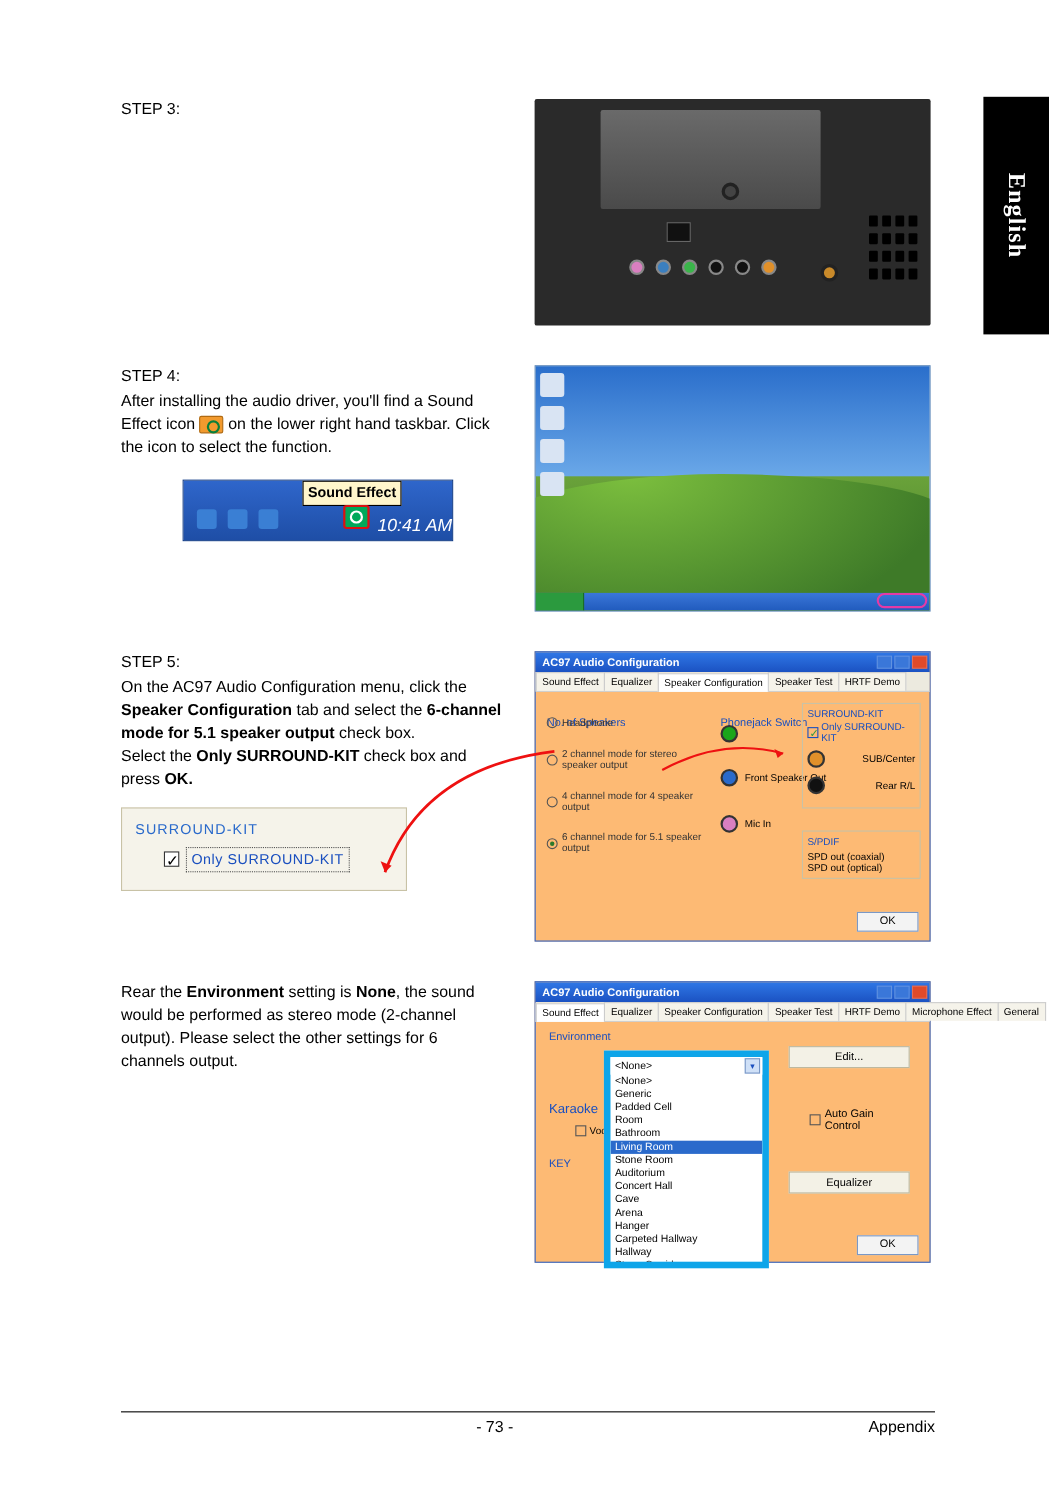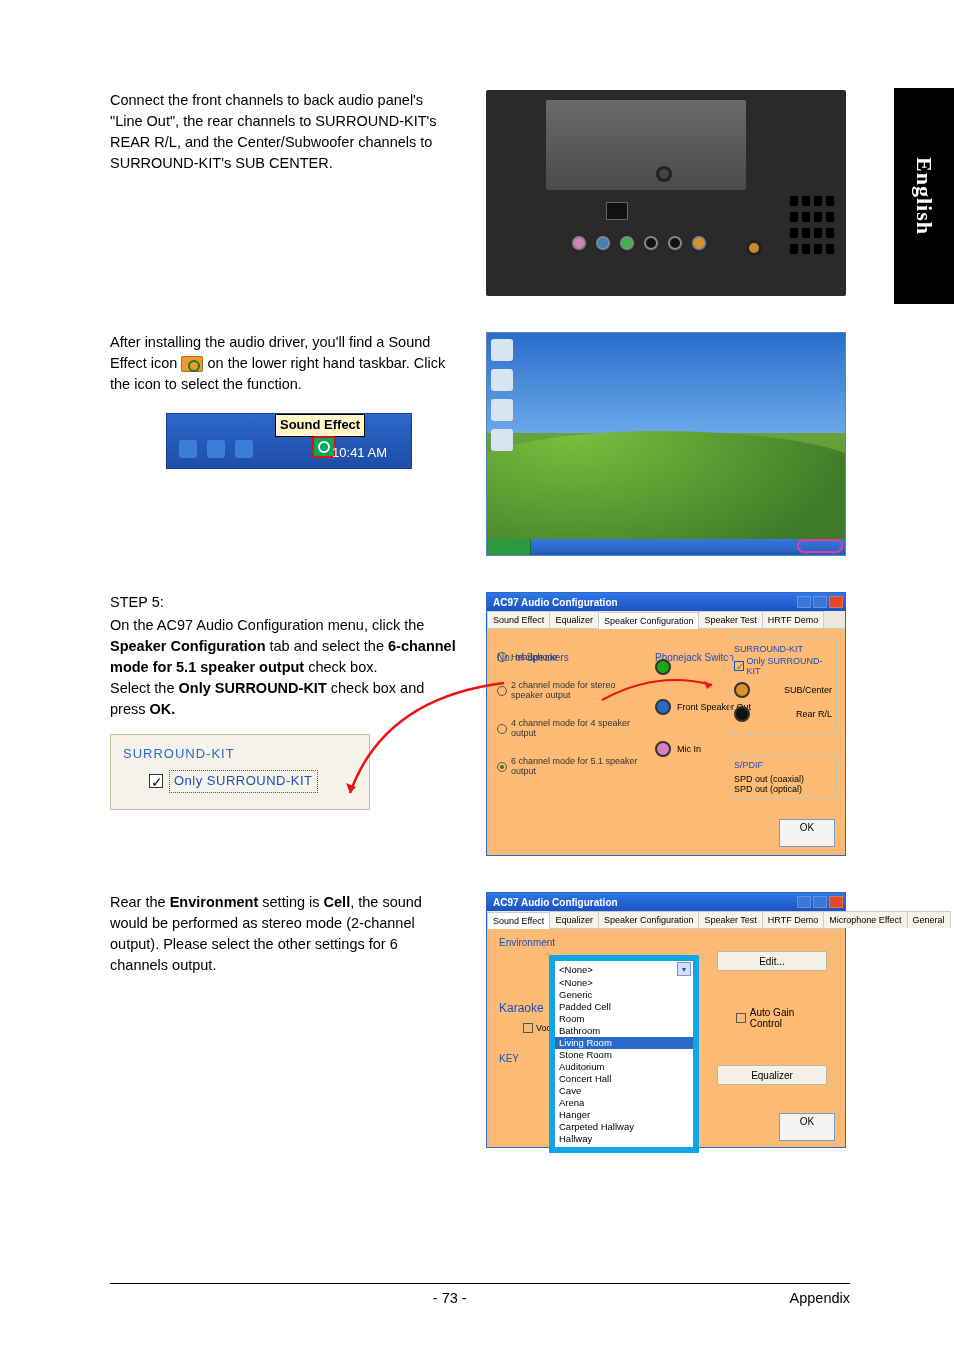--- a/index.html
+++ b/index.html
@@ -244,6 +244,7 @@
 
   <div class="row">
     <div class="col-text">
+      <div class="step-h">STEP 3:</div>
       <div>Connect the front channels to back audio panel's "Line Out", the rear channels to SURROUND-KIT's REAR R/L, and the Center/Subwoofer channels to SURROUND-KIT's SUB CENTER.</div>
     </div>
     <div class="col-fig">

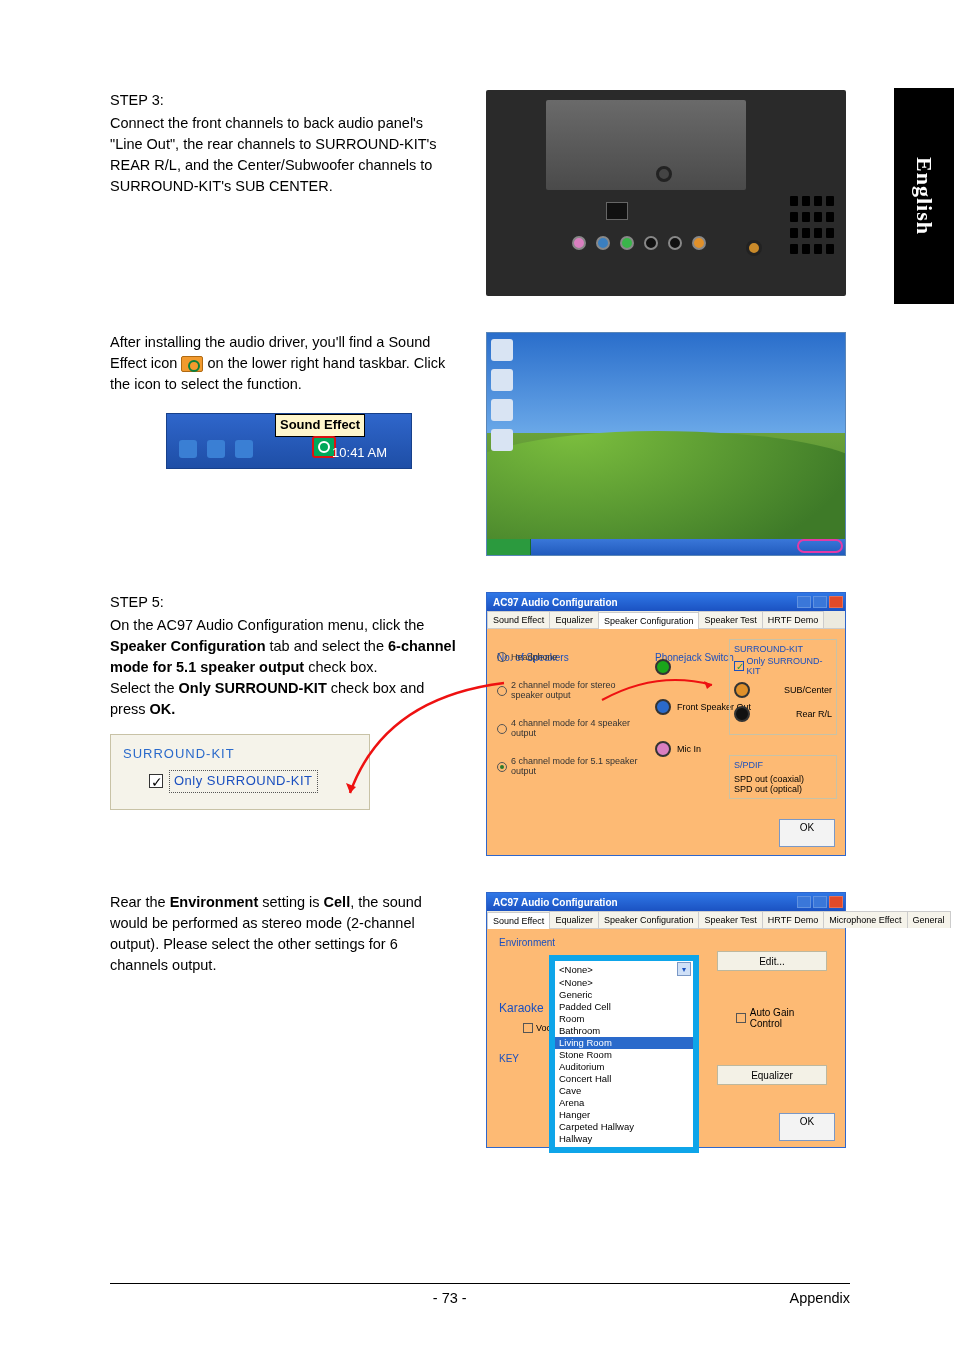--- a/index.html
+++ b/index.html
@@ -245,7 +245,6 @@
   <div class="row">
     <div class="col-text">
       <div class="step-h">STEP 3:</div>
-      <div>Connect the front channels to back audio panel's "Line Out", the rear channels to SURROUND-KIT's REAR R/L, and the Center/Subwoofer channels to SURROUND-KIT's SUB CENTER.</div>
     </div>
     <div class="col-fig">
       <div class="pc-back">

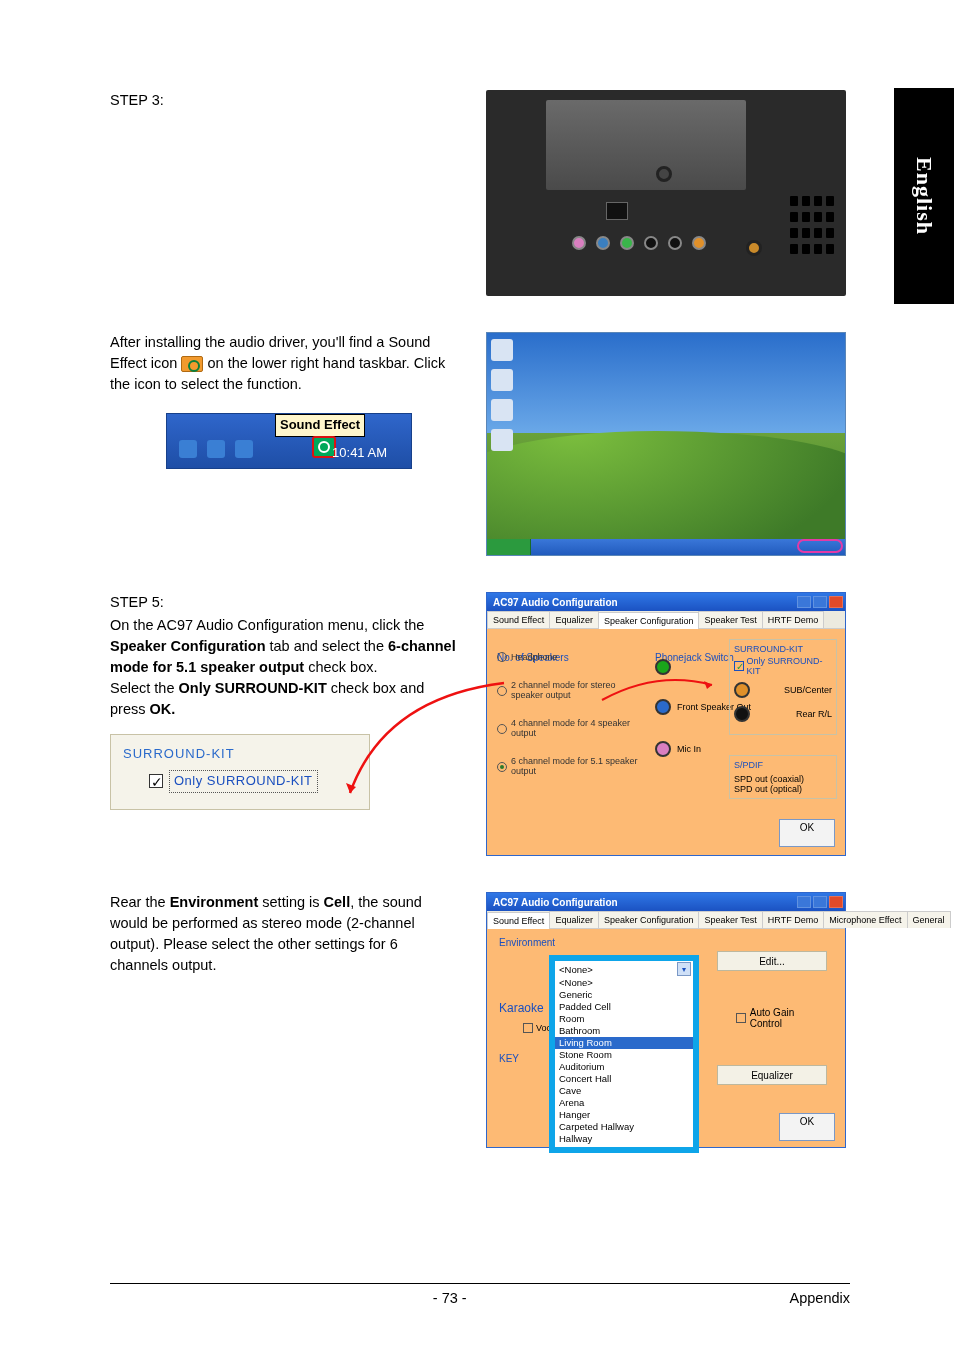--- a/index.html
+++ b/index.html
@@ -292,6 +292,7 @@
 
   <div class="row">
     <div class="col-text">
+      <div class="step-h">STEP 4:</div>
       <div>
         <span>After installing the audio driver, you'll find a Sound Effect  icon </span><span class="inline-ico"></span><span> on the lower right hand taskbar.  Click the icon to select the function.</span>
       </div>

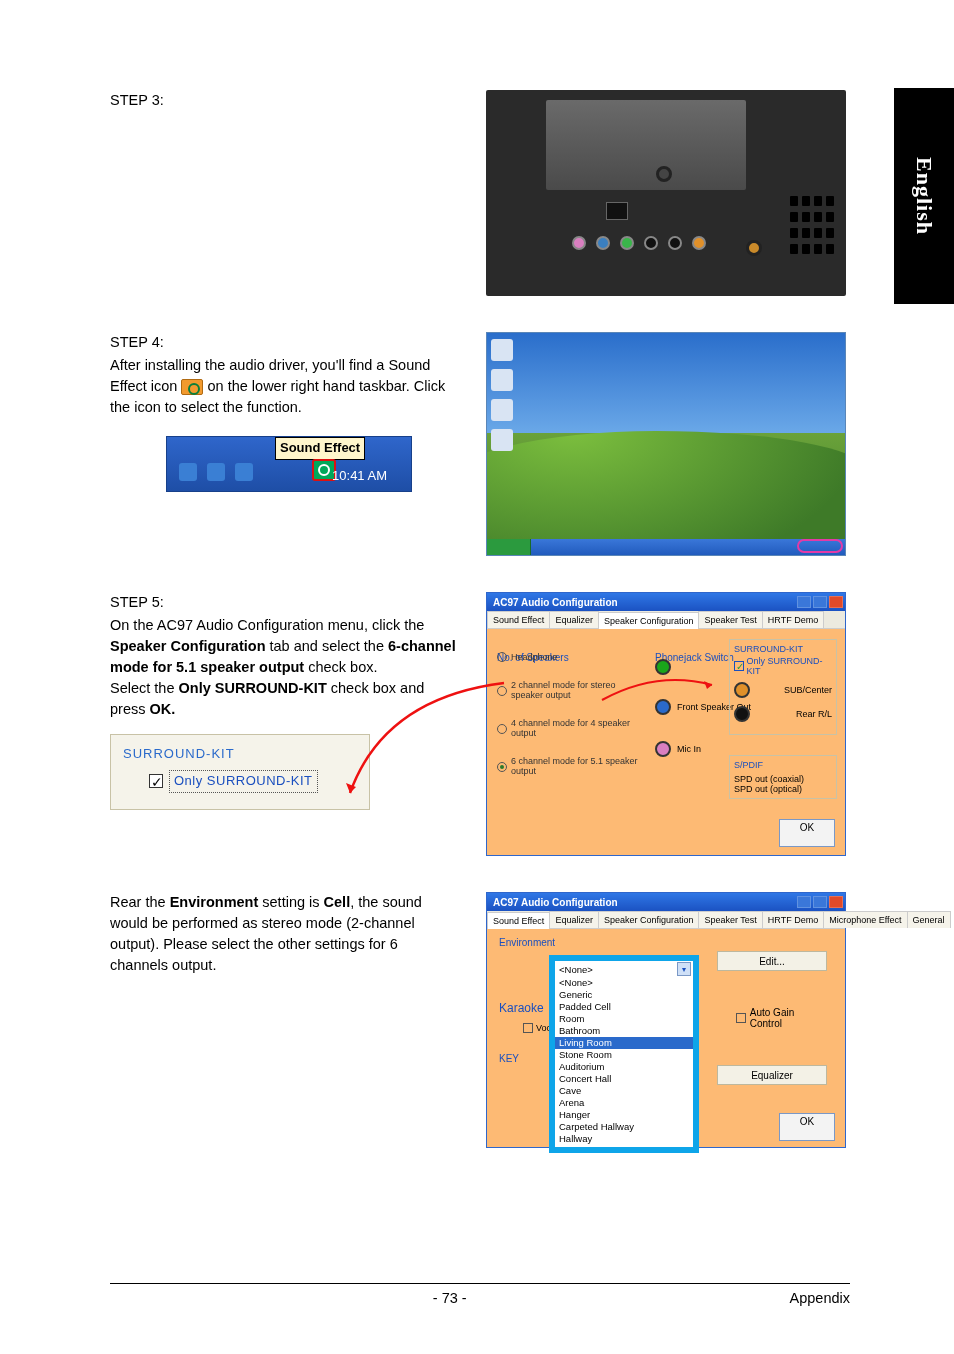--- a/index.html
+++ b/index.html
@@ -126,7 +126,7 @@
   }
   .tray-crop .box::after{ content:""; width:8px; height:8px; border:2px solid #fff; border-radius:50%; }
   .tray-crop .time {
-    position:absolute; right:24px; top:30px; font-size:13px;
+    position:absolute; right:0; top:30px; font-size:16px;font-style:italic;
   }
   .tray-crop .dots { position:absolute; left:12px; top:26px; display:flex; gap:10px; }
   .tray-crop .dots i { width:18px; height:18px; border-radius:3px; background:#3a7fd4; display:block; }

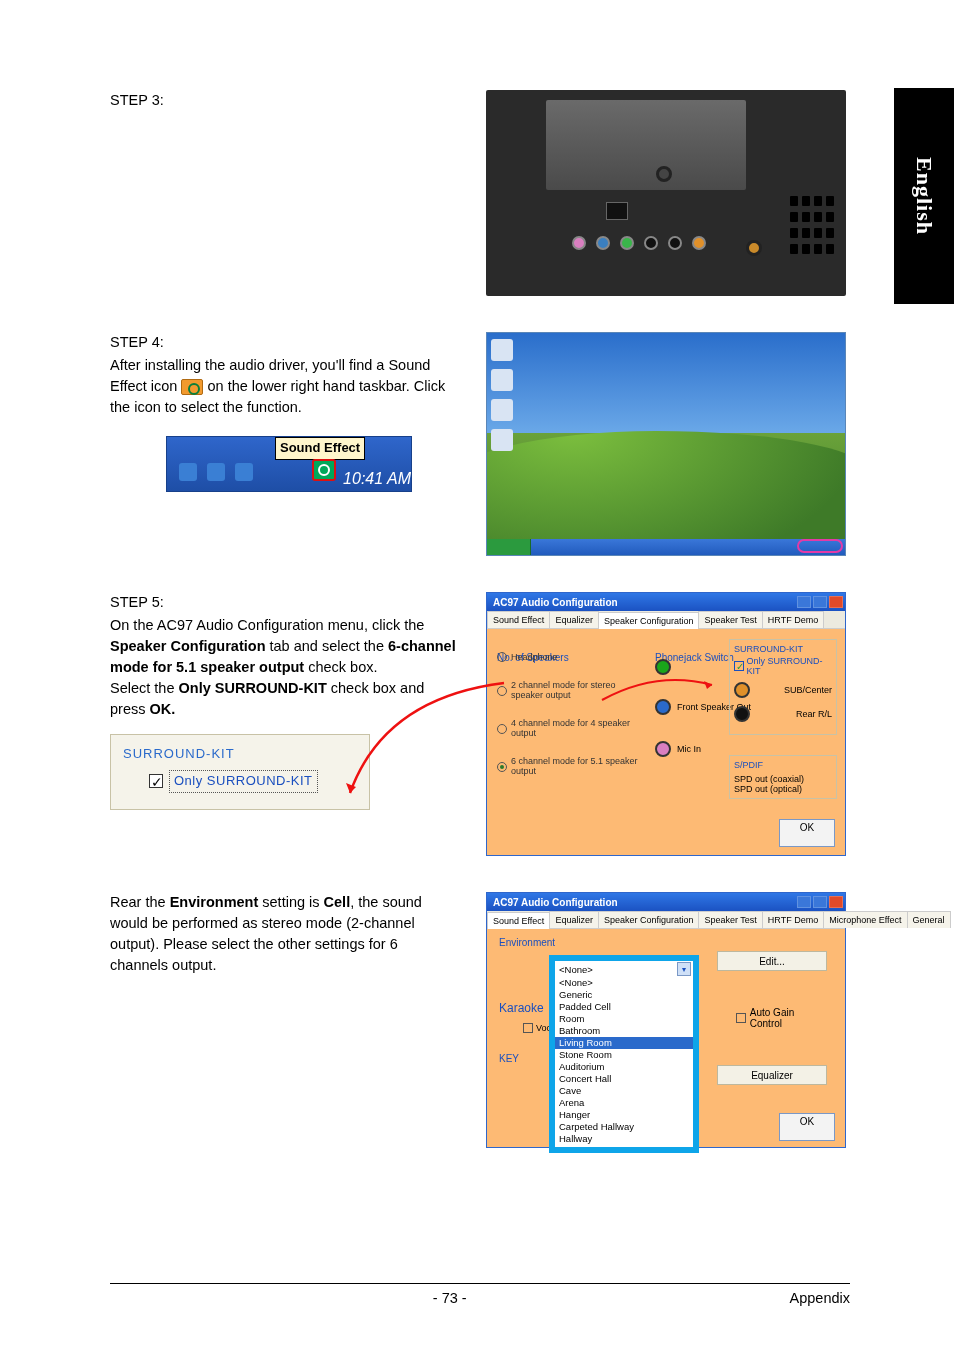--- a/index.html
+++ b/index.html
@@ -156,7 +156,7 @@
   .win .tabs span.active { background:#fff; font-weight:normal; position:relative; top:1px; }
   .win .body { padding:8px; position:relative; }
   .okbtn {
-    position:absolute; right:10px; bottom:6px; width:56px; height:28px;
+    position:absolute; right:10px; bottom:6px; width:56px; height:18px;
     border:1px solid #7a98c6; background:#f3f3f3; font-size:10px; text-align:center; line-height:16px;
   }
   

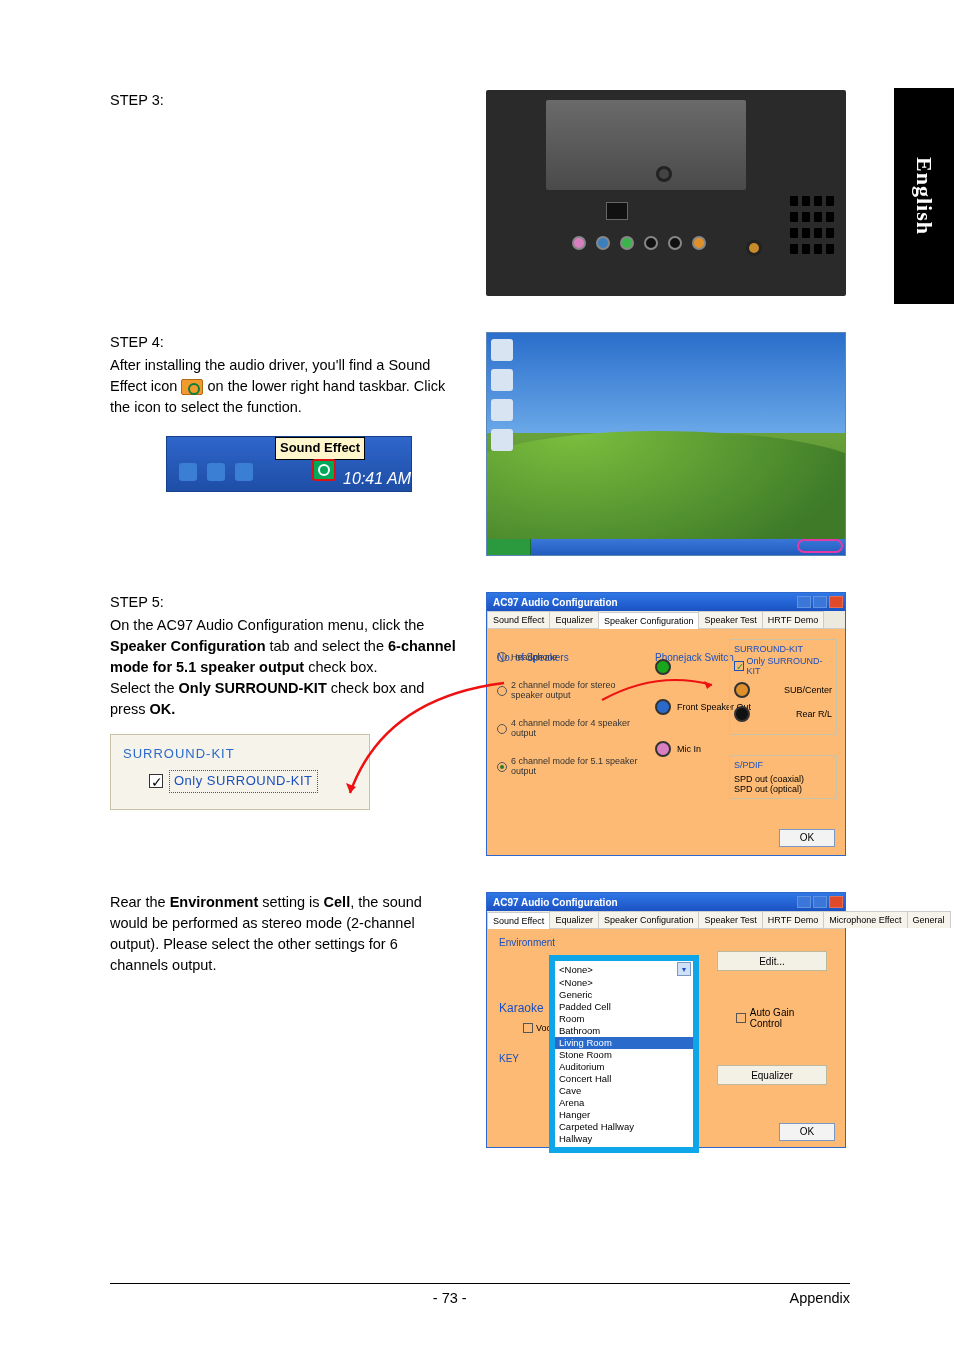--- a/index.html
+++ b/index.html
@@ -435,7 +435,7 @@
   <div class="row">
     <div class="col-text">
       <div>
-        <span>Rear the </span><b>Environment</b><span> setting is </span><b>Cell</b><span>, the sound would be performed as stereo mode (2-channel output). Please select the other settings for 6 channels output.</span>
+        <span>Rear the </span><b>Environment</b><span> setting is </span><b>None</b><span>, the sound would be performed as stereo mode (2-channel output). Please select the other settings for 6 channels output.</span>
       </div>
     </div>
     <div class="col-fig">

